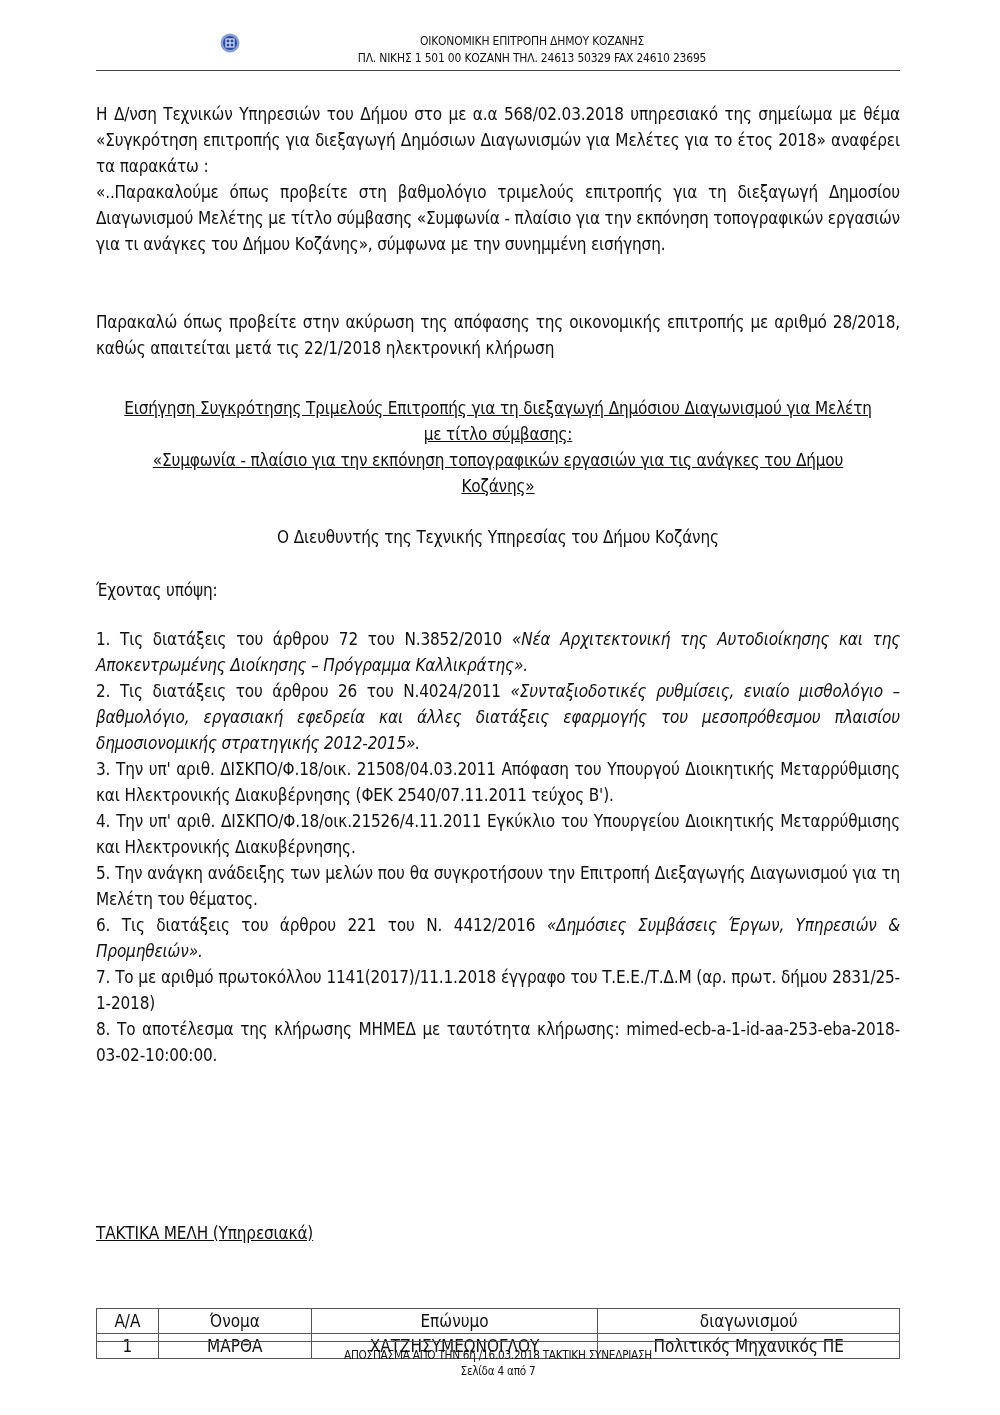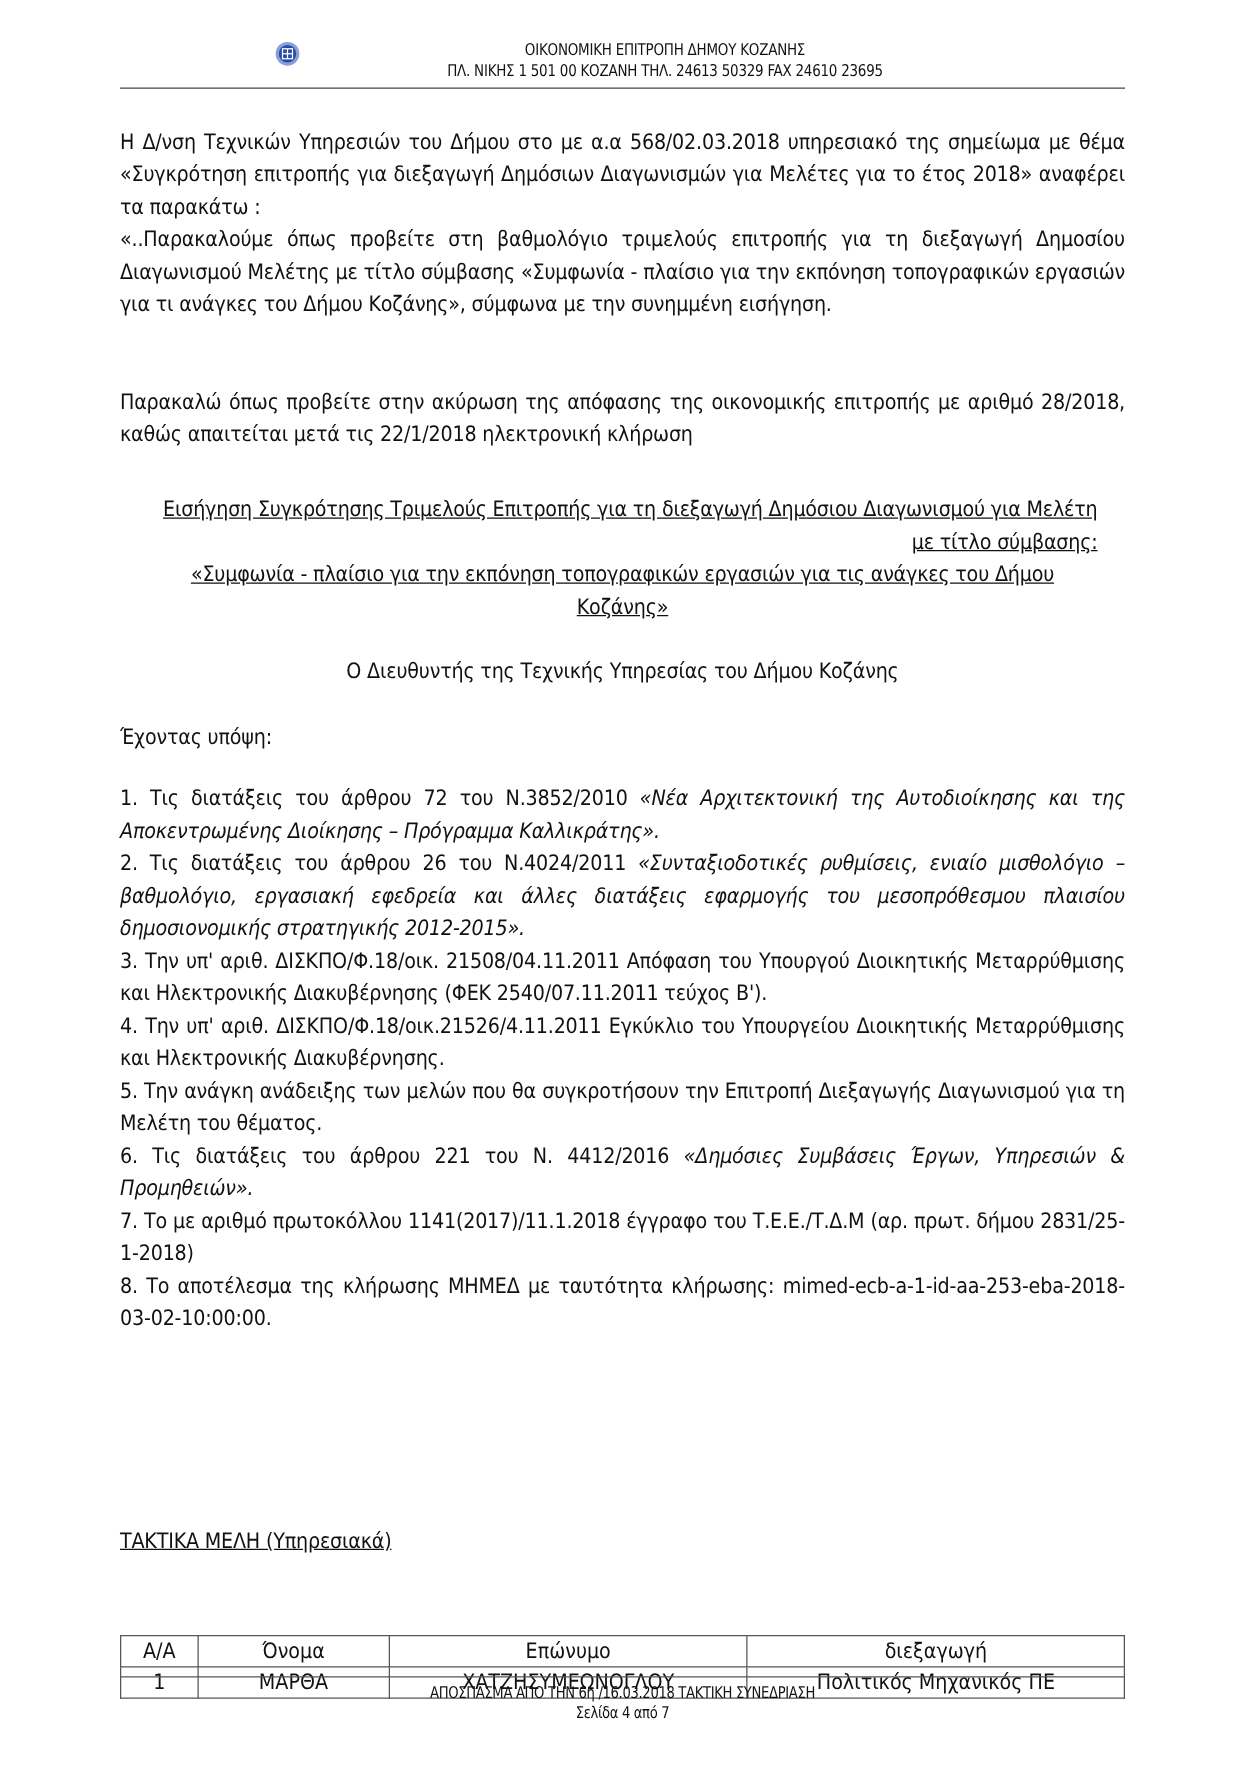--- a/index.html
+++ b/index.html
@@ -56,7 +56,7 @@
   </div>
 
   <div class="blk" style="top:395px;">
-    <p class="p center u" style="padding:0 22px;text-align:right;">Εισήγηση Συγκρότησης Τριμελούς Επιτροπής για τη διεξαγωγή Δημόσιου Διαγωνισμού για Μελέτη με τίτλο σύμβασης:</p>
+    <p class="p center u" style="padding:0 22px;">Εισήγηση Συγκρότησης Τριμελούς Επιτροπής για τη διεξαγωγή Δημόσιου Διαγωνισμού για Μελέτη με τίτλο σύμβασης:</p>
     <p class="p center u" style="padding:0 22px;">«Συμφωνία - πλαίσιο για την εκπόνηση τοπογραφικών εργασιών για τις ανάγκες του Δήμου Κοζάνης»</p>
   </div>
 

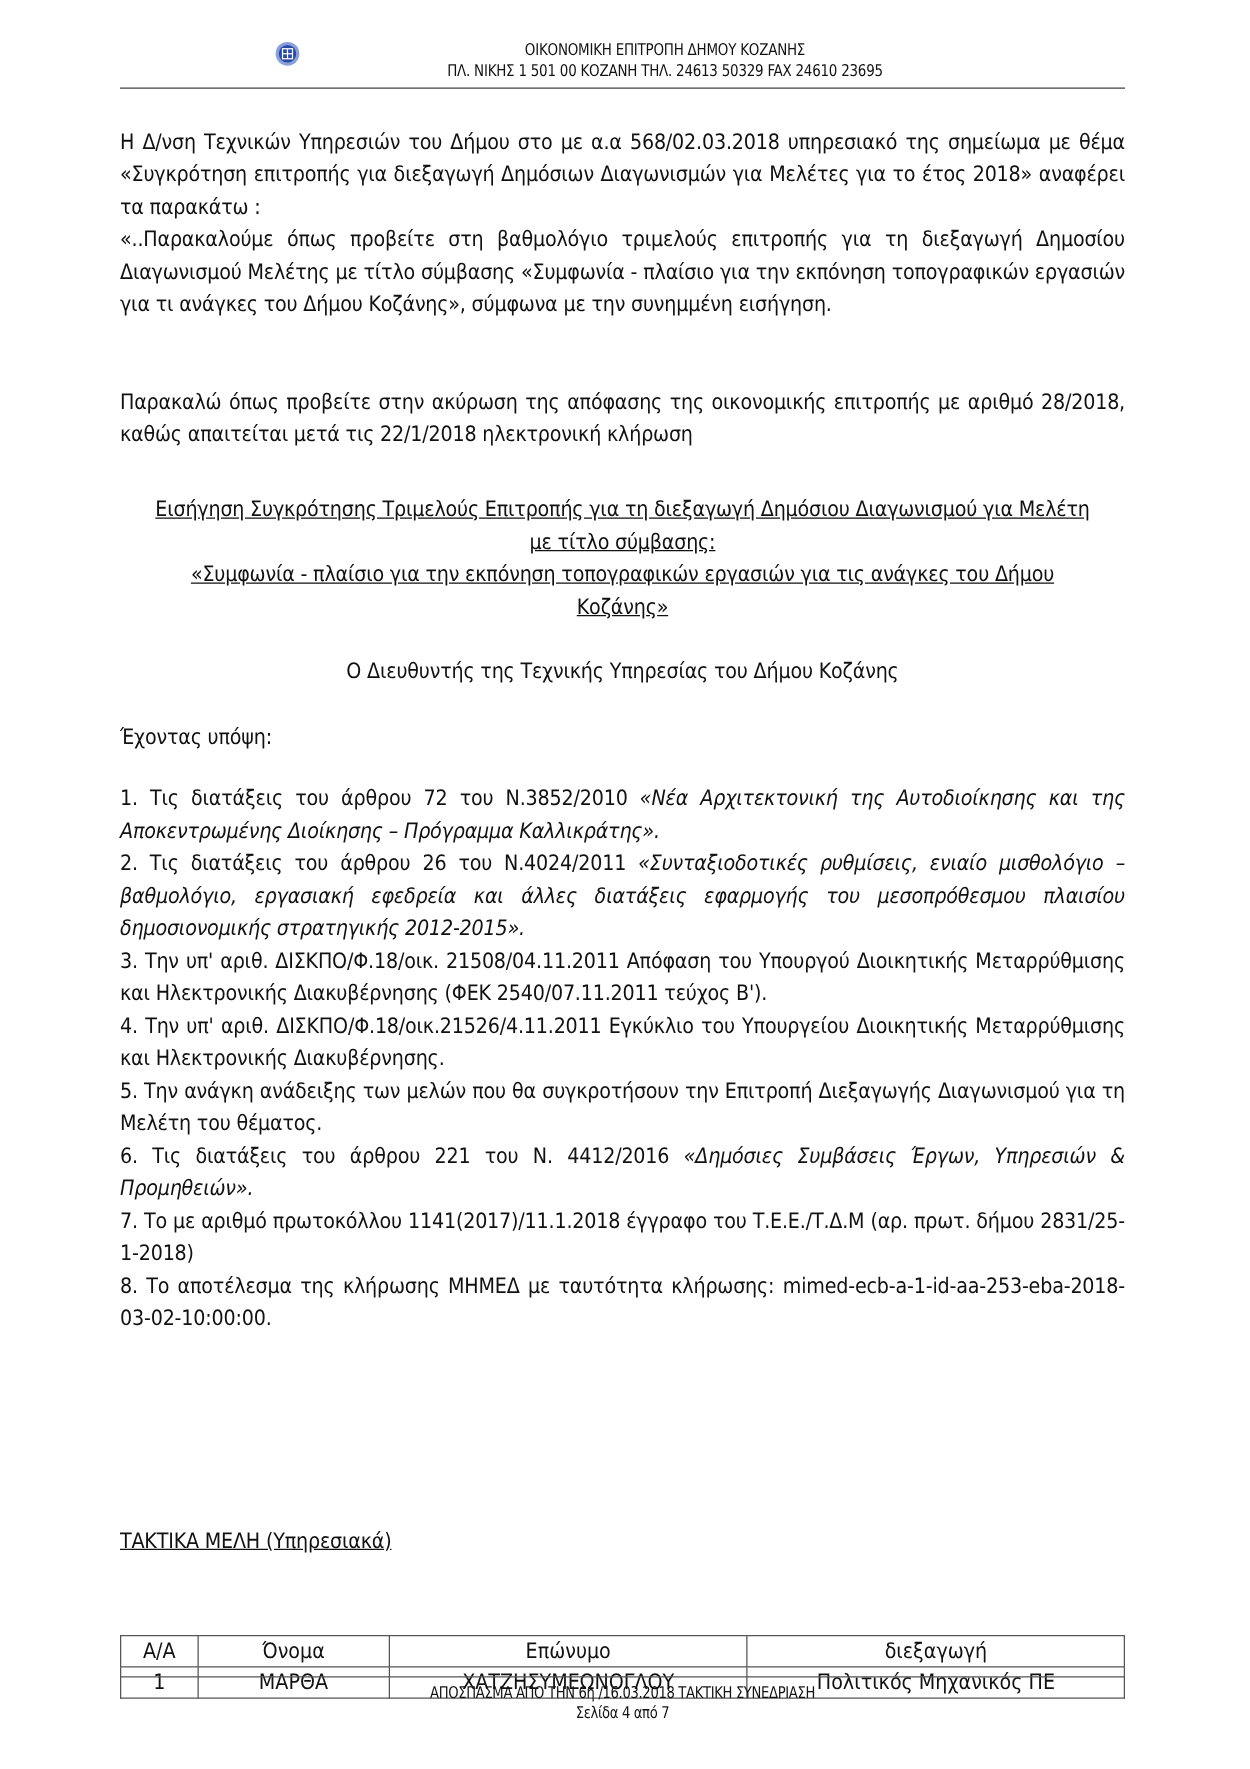--- a/index.html
+++ b/index.html
@@ -71,7 +71,7 @@
   <div class="blk" style="top:626px;">
     <p class="p"><span>1. Τις διατάξεις του άρθρου 72 του Ν.3852/2010 </span><span class="i">«Νέα Αρχιτεκτονική της Αυτοδιοίκησης και της Αποκεντρωμένης Διοίκησης – Πρόγραμμα Καλλικράτης».</span></p>
     <p class="p"><span>2. Τις διατάξεις του άρθρου 26 του Ν.4024/2011 </span><span class="i">«Συνταξιοδοτικές ρυθμίσεις, ενιαίο μισθολόγιο – βαθμολόγιο, εργασιακή εφεδρεία  και άλλες διατάξεις εφαρμογής του μεσοπρόθεσμου πλαισίου δημοσιονομικής στρατηγικής 2012-2015».</span></p>
-    <p class="p"><span>3. Την υπ' αριθ. ΔΙΣΚΠΟ/Φ.18/οικ. 21508/04.11.2011 Απόφαση του Υπουργού Διοικητικής Μεταρρύθμισης και Ηλεκτρονικής Διακυβέρνησης (ΦΕΚ 2540/07.11.2011 τεύχος Β').</span></p>
+    <p class="p"><span>3. Την υπ' αριθ. ΔΙΣΚΠΟ/Φ.18/οικ. 21508/04.03.2011 Απόφαση του Υπουργού Διοικητικής Μεταρρύθμισης και Ηλεκτρονικής Διακυβέρνησης (ΦΕΚ 2540/07.11.2011 τεύχος Β').</span></p>
     <p class="p"><span>4. Την υπ' αριθ. ΔΙΣΚΠΟ/Φ.18/οικ.21526/4.11.2011 Εγκύκλιο του Υπουργείου Διοικητικής Μεταρρύθμισης και Ηλεκτρονικής Διακυβέρνησης.</span></p>
     <p class="p"><span>5. Την ανάγκη ανάδειξης των μελών που θα συγκροτήσουν την Επιτροπή Διεξαγωγής Διαγωνισμού για τη Μελέτη του θέματος.</span></p>
     <p class="p"><span>6. Τις διατάξεις του άρθρου 221 του Ν. 4412/2016 </span><span class="i">«Δημόσιες Συμβάσεις Έργων, Υπηρεσιών &amp; Προμηθειών».</span></p>

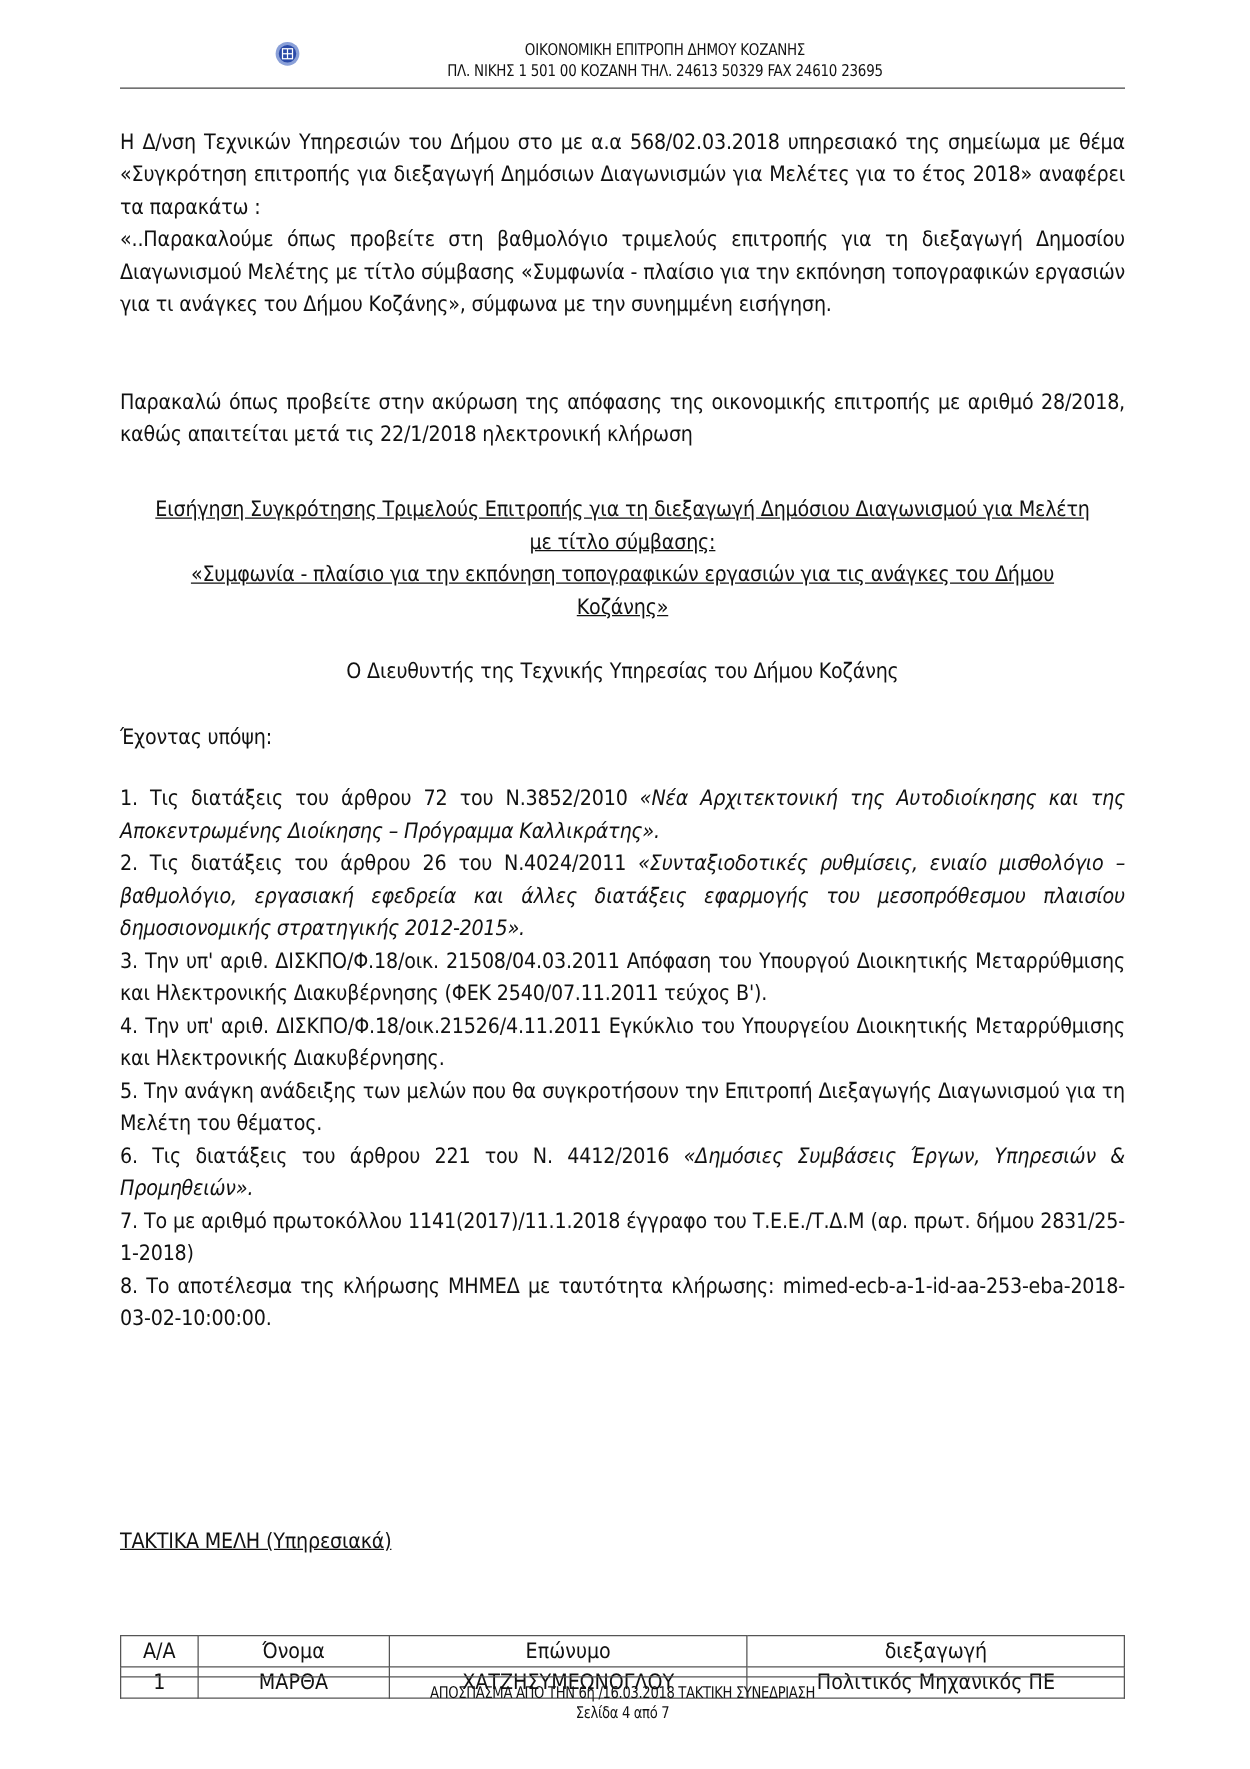--- a/index.html
+++ b/index.html
@@ -97,7 +97,7 @@
       <th>Α/Α</th>
       <th>Όνομα</th>
       <th>Επώνυμο</th>
-      <th>διεξαγωγή</th>
+      <th>διαγωνισμού</th>
     </tr>
     <tr>
       <td>1</td>

